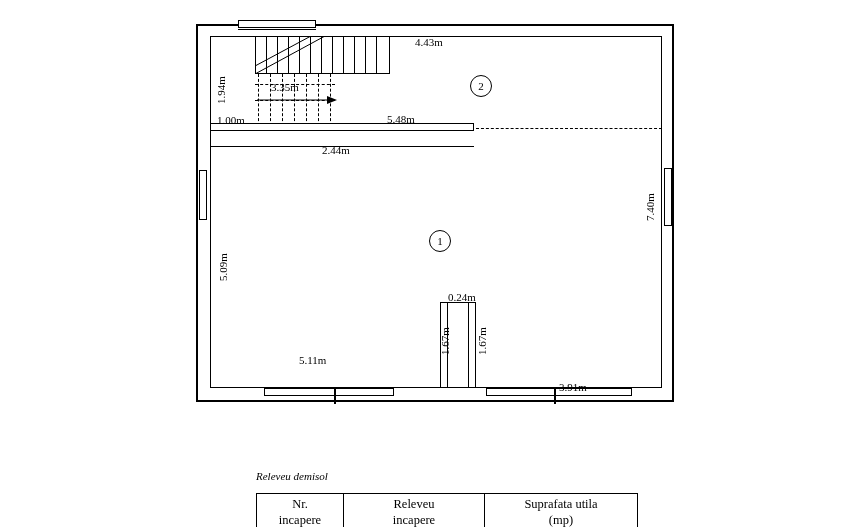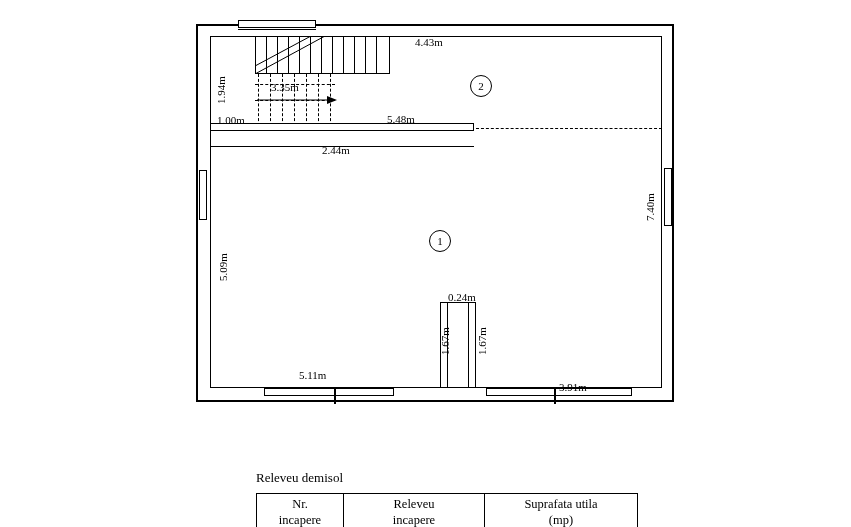--- a/index.html
+++ b/index.html
@@ -229,7 +229,7 @@
   <div class="dim" style="left:448px; top:292px;">0.24m</div>
   <div class="dim vert" style="left:440px; top:355px;">1.67m</div>
   <div class="dim vert" style="left:477px; top:355px;">1.67m</div>
-  <div class="dim" style="left:299px; top:370px;text-align:right;">5.11m</div>
+  <div class="dim" style="left:299px; top:355px;text-align:right;">5.11m</div>
   <div class="dim" style="left:559px; top:370px;margin-top:12px;">3.91m</div>
 
   <div class="caption">Releveu demisol</div>

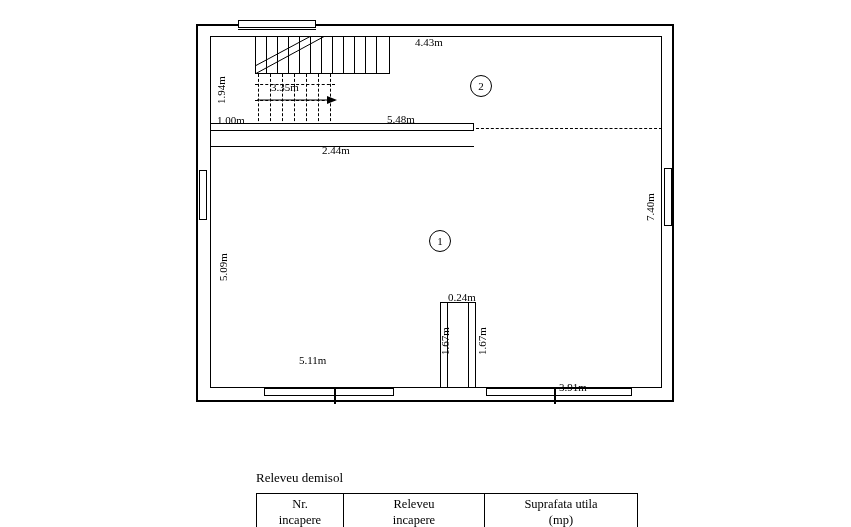--- a/index.html
+++ b/index.html
@@ -123,8 +123,9 @@
     position: absolute;
     left: 256px;
     top: 470px;
-    font-size: 13px;
-    font-family: "Liberation Serif", serif;
+    font-size: 11px;
+    font-family: "Liberation Serif", serif;
+    font-style: italic;
   }
   table.releveu {
     position: absolute;

